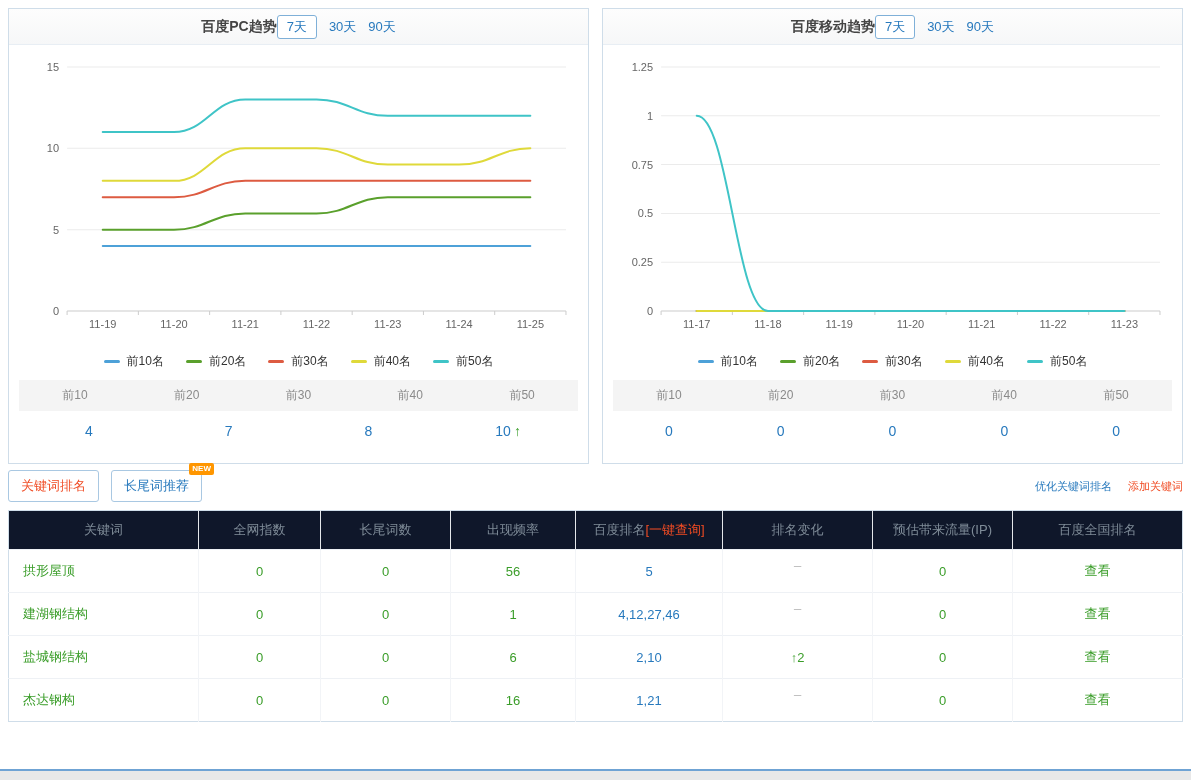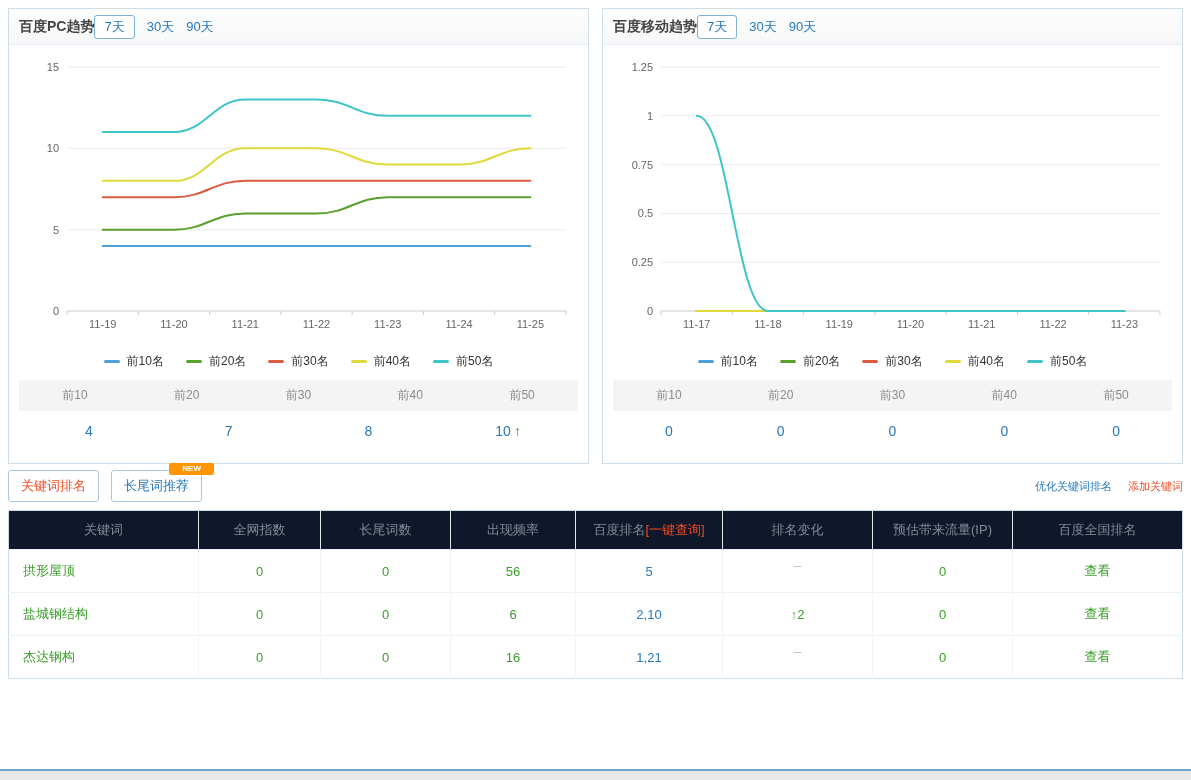--- a/index.html
+++ b/index.html
@@ -15,7 +15,7 @@
   }
   .top-row{display:flex;gap:13px;padding:8px 8px 0;}
   .panel{flex:1;border:1px solid var(--pborder);background:#fff;}
-  .panel-header{height:36px;display:flex;align-items:center;justify-content:flex-start;
+  .panel-header{height:36px;display:flex;align-items:center;justify-content:center;
     padding:0 10px;border-bottom:1px solid #e8eef4;background:linear-gradient(#fdfdfd,#f6f7f8);}
   .panel-title{font-size:14px;color:#444;}
   .ranges{display:flex;align-items:center;gap:12px;}

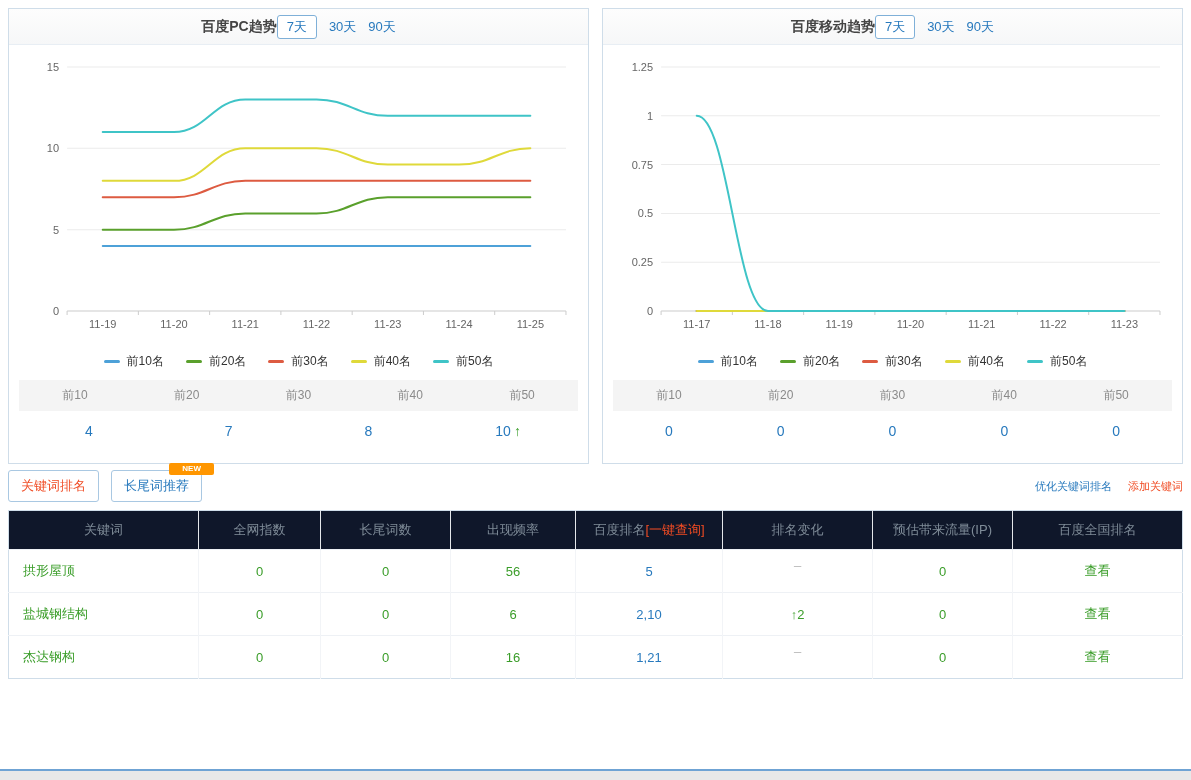--- a/index.html
+++ b/index.html
@@ -40,7 +40,7 @@
   .tab-btn.kw{color:var(--orange);}
   .tab-btn.lt{color:var(--blue);}
   .badge{position:absolute;top:-8px;right:-13px;background:var(--badge);color:#fff;
-    font-size:8px;line-height:10px;padding:1px 13px;border-radius:2px;font-weight:bold;text-align:right;}
+    font-size:8px;line-height:10px;padding:1px 3px;border-radius:2px;font-weight:bold;text-align:right;}
   .tab-links{margin-left:auto;display:flex;gap:16px;align-items:center;}
   .tab-links a{font-size:11px;cursor:pointer;text-decoration:none;}
   .tab-links a.opt{color:var(--blue);}

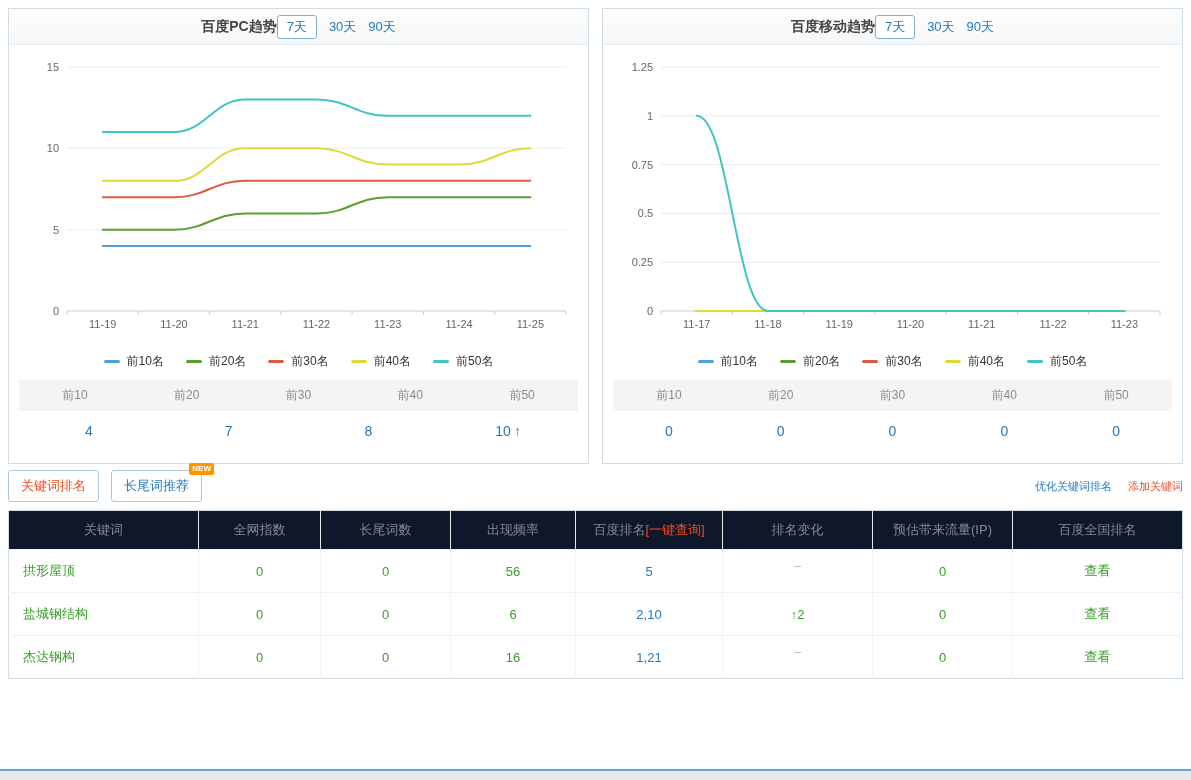--- a/index.html
+++ b/index.html
@@ -280,6 +280,16 @@
           <td><span class="cell-link-green">查看</span></td>
         </tr>
         <tr>
+          <td><span class="cell-green">建湖钢结构</span></td>
+          <td><span class="cell-green">0</span></td>
+          <td><span class="cell-green">0</span></td>
+          <td><span class="cell-green">1</span></td>
+          <td><span class="cell-blue">4,12,27,46</span></td>
+          <td><span class="dash">¯</span></td>
+          <td><span class="cell-green">0</span></td>
+          <td><span class="cell-link-green">查看</span></td>
+        </tr>
+        <tr>
           <td><span class="cell-green">盐城钢结构</span></td>
           <td><span class="cell-green">0</span></td>
           <td><span class="cell-green">0</span></td>

